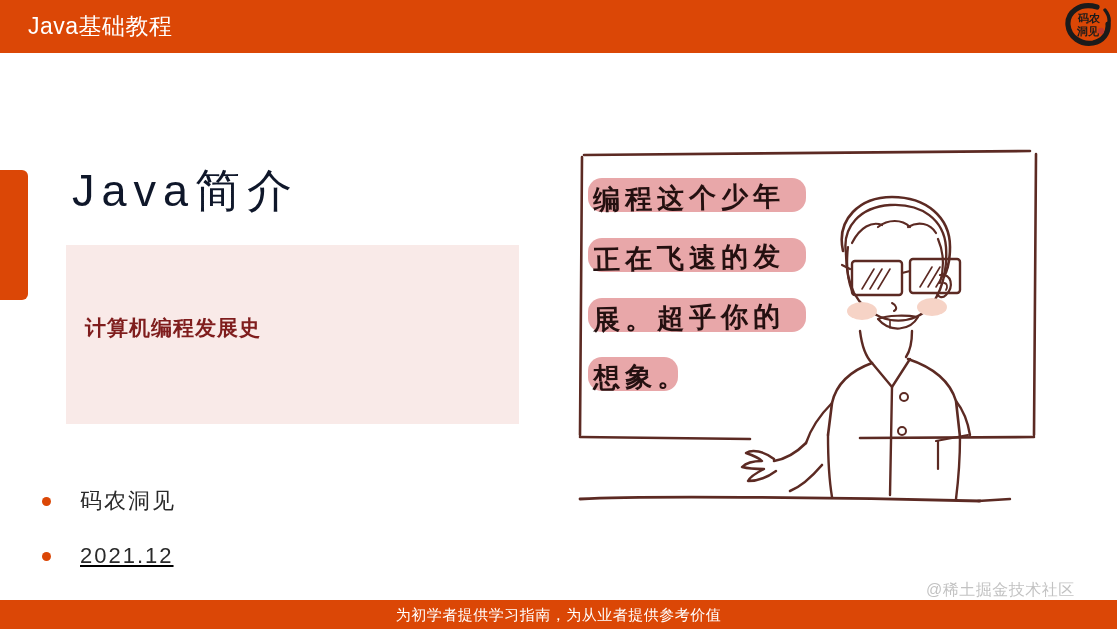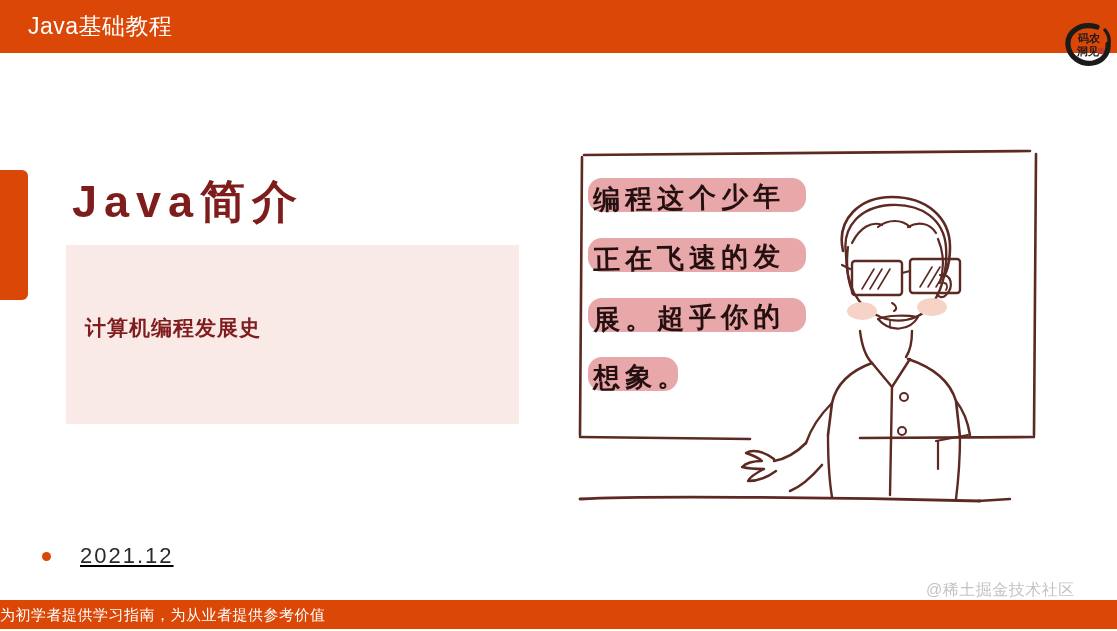--- a/index.html
+++ b/index.html
@@ -36,7 +36,7 @@
   }
   .logo-wrap {
     position: absolute;
-    left: 1063px; top: 20px;
+    left: 1063px; top: 0;
     width: 48px; height: 48px;
   }
 

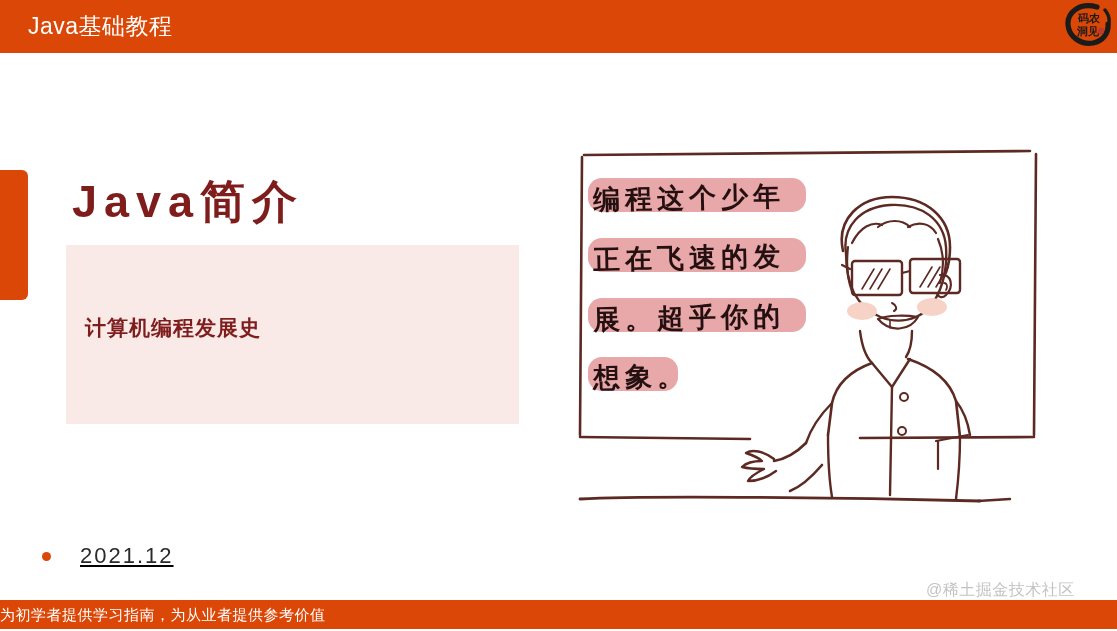--- a/index.html
+++ b/index.html
@@ -52,10 +52,10 @@
   
   .slide-title {
     position: absolute;
-    left: 72px; top: 172px;
+    left: 72px; top: 161px;
     font-size: 45px;
-    font-weight: bold;
-    color: #7f1d1d;
+    font-weight: normal;
+    color: #0f172a;
     letter-spacing: 7px;
     white-space: nowrap;
   }

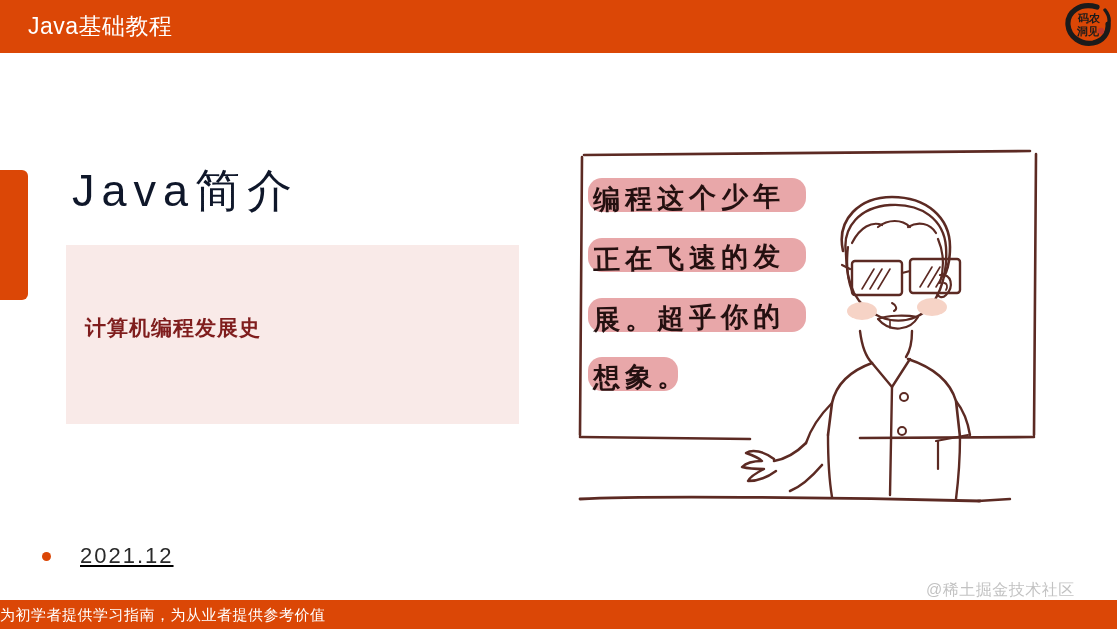--- a/index.html
+++ b/index.html
@@ -185,6 +185,10 @@
   <div class="content-box"></div>
   <div class="box-heading">计算机编程发展史</div>
 
+  <div class="bullet-row b1">
+    <span class="bullet-dot"></span>
+    <span class="bullet-text">码农洞见</span>
+  </div>
   <div class="bullet-row b2">
     <span class="bullet-dot"></span>
     <span class="bullet-text">2021.12</span>

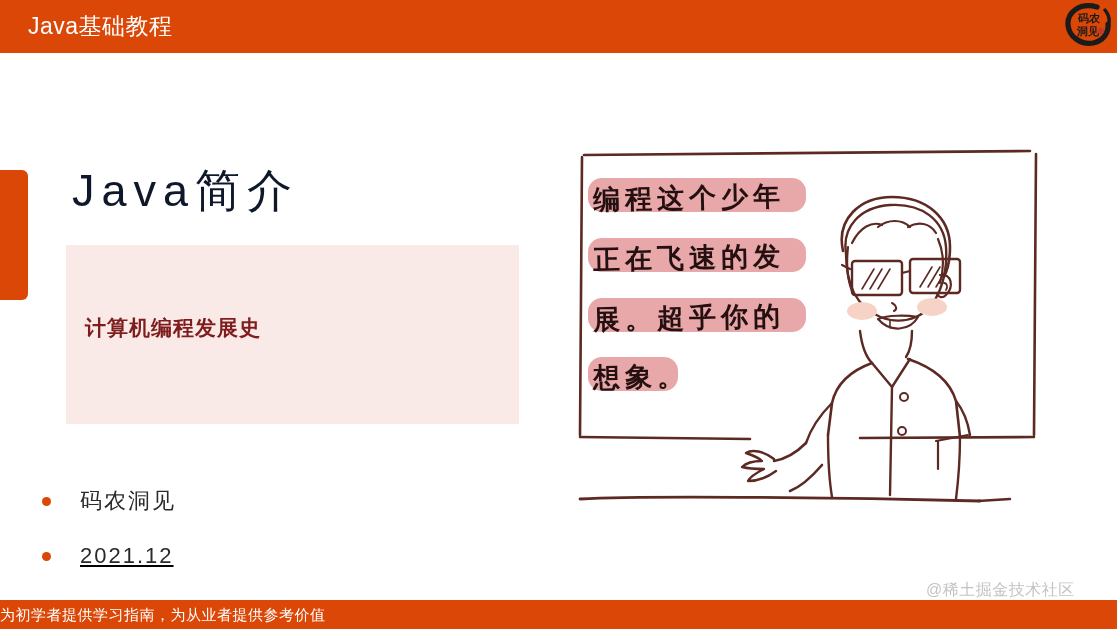--- a/index.html
+++ b/index.html
@@ -145,7 +145,7 @@
     position: absolute;
     left: 0; top: 606px;
     width: 1117px;
-    text-align: left;
+    text-align: center;
     font-size: 15px;
     color: #ffffff;
     letter-spacing: 0.5px;

